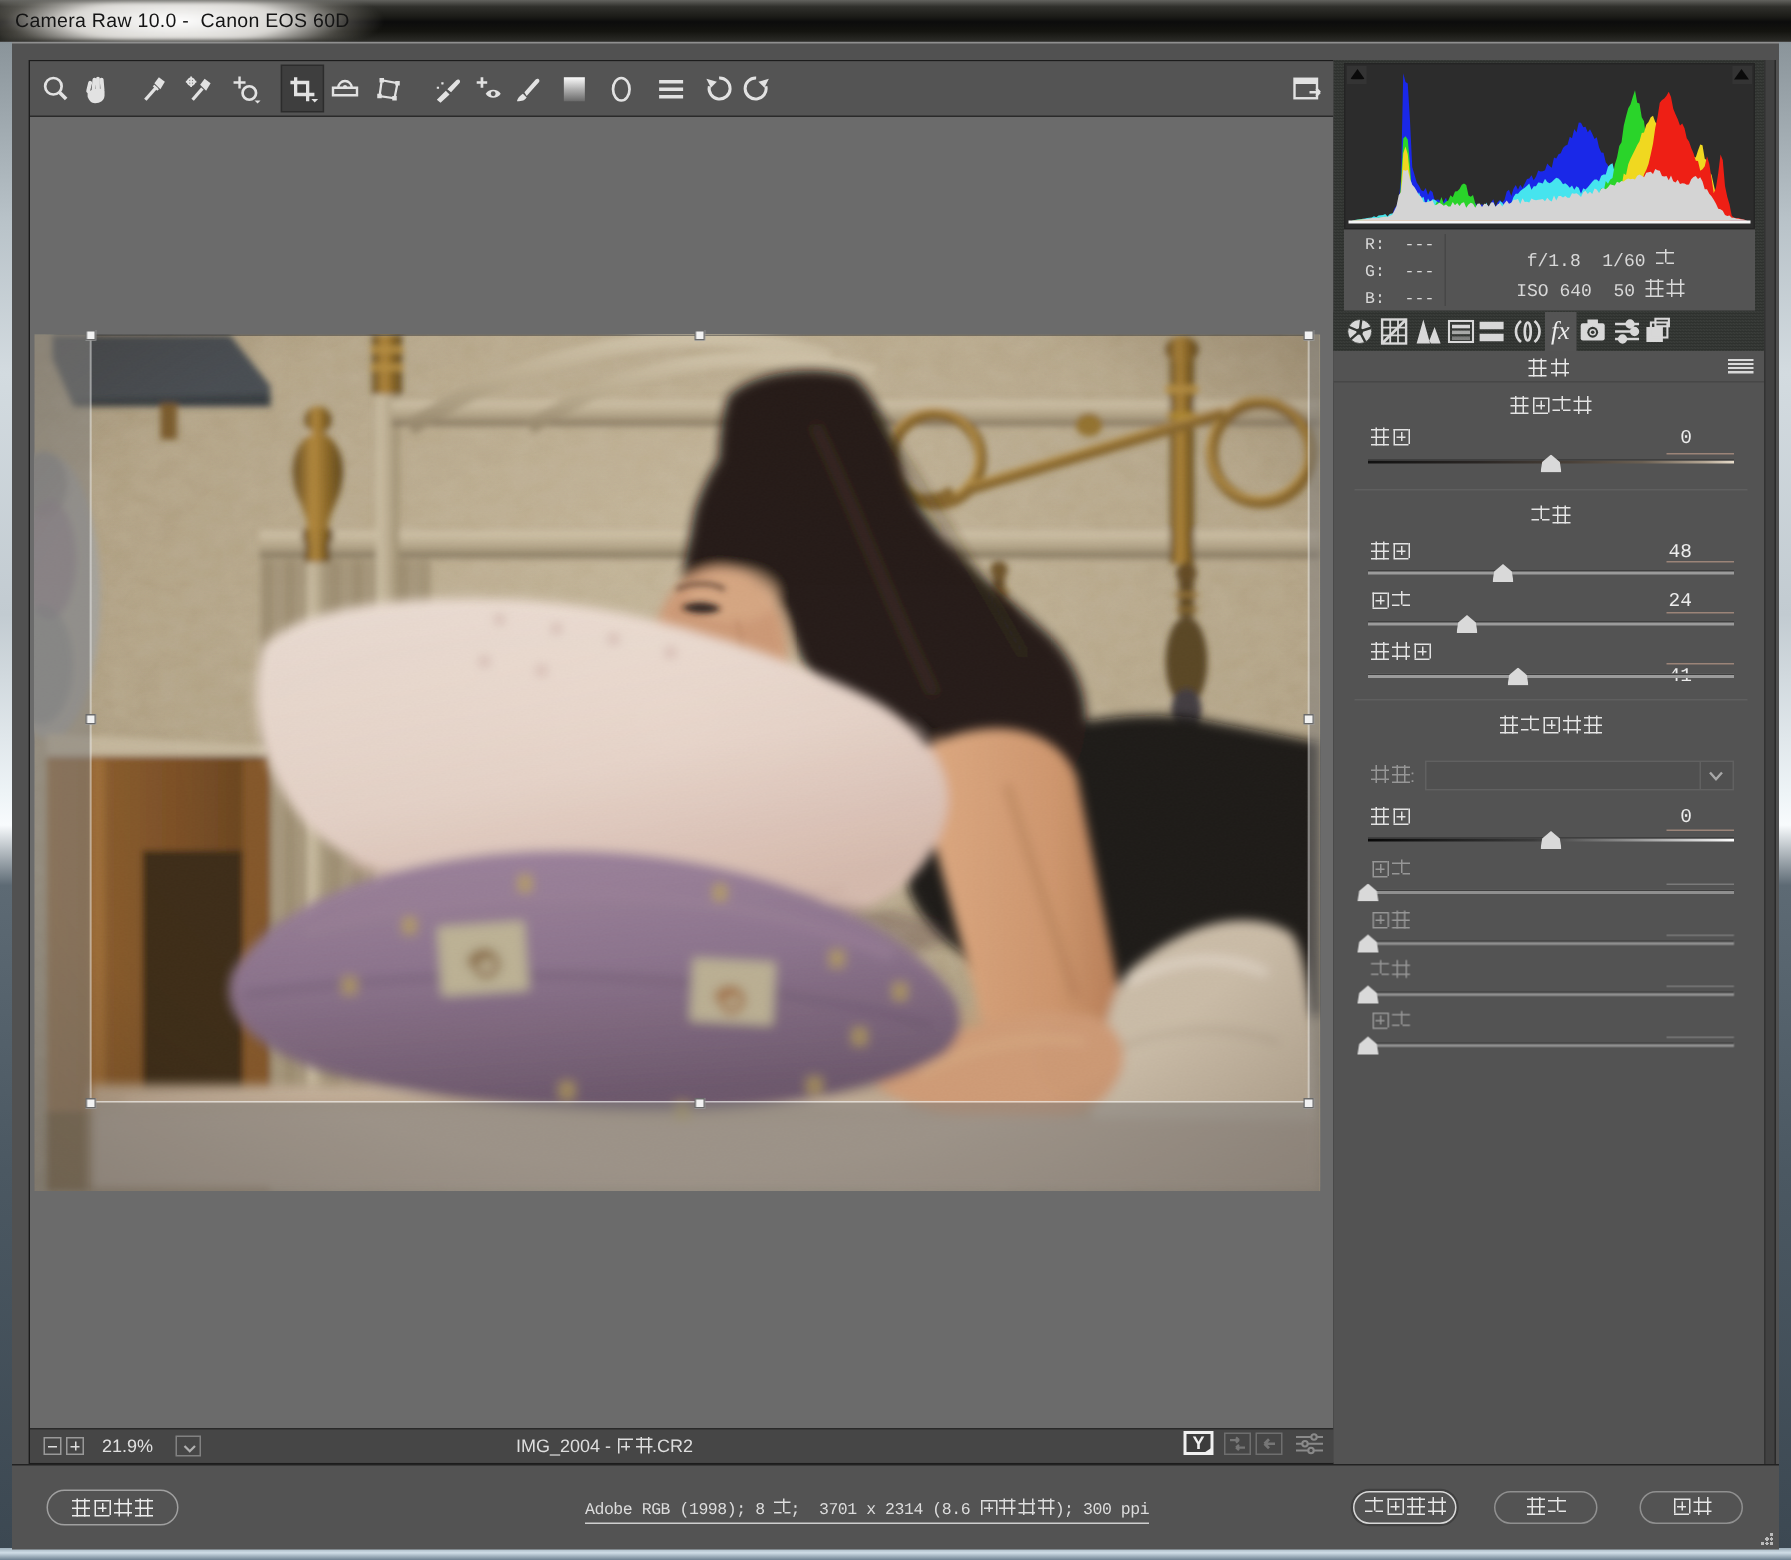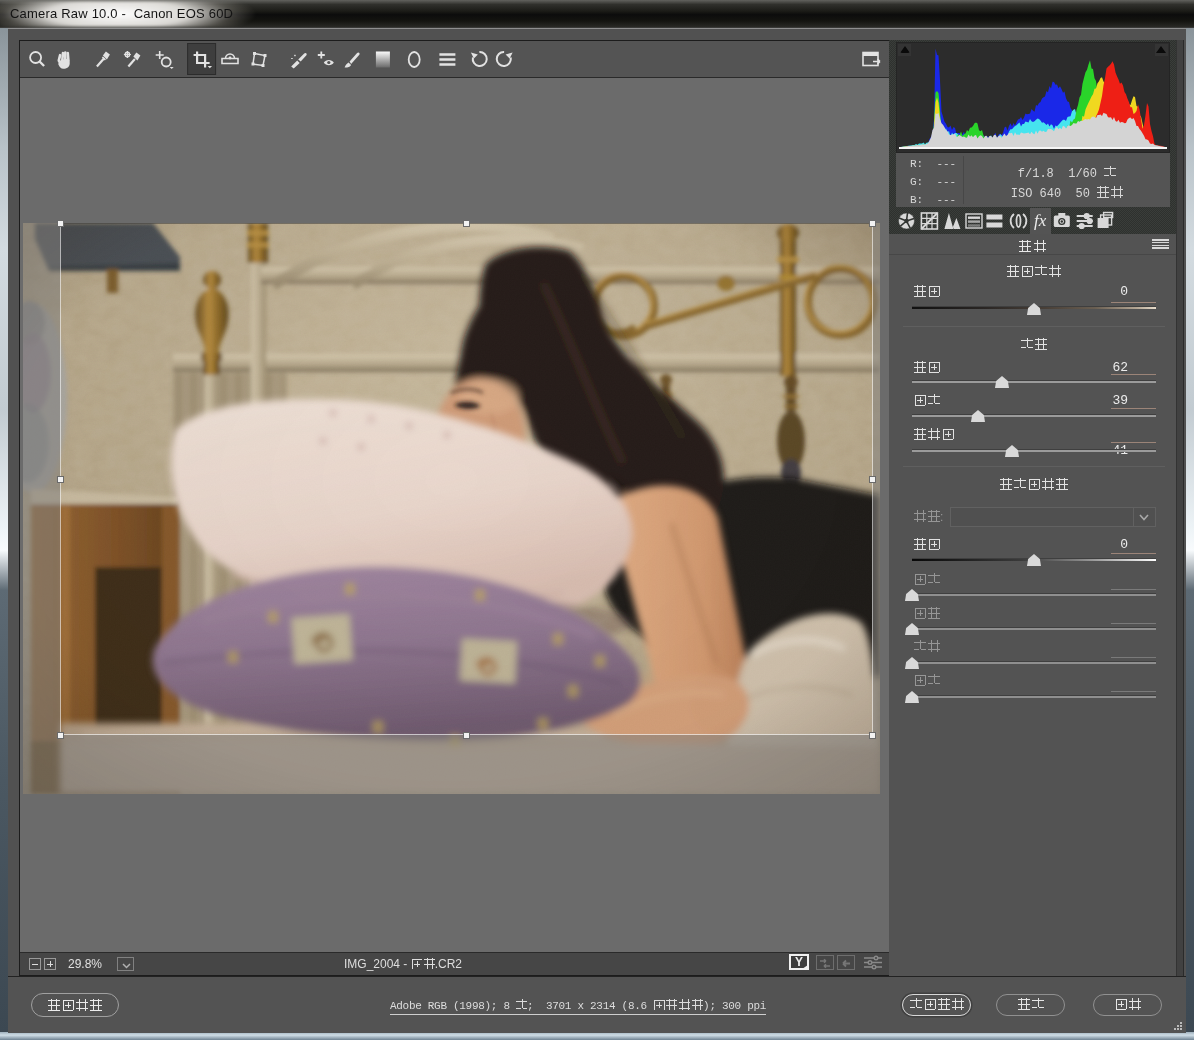--- a/index.html
+++ b/index.html
@@ -500,7 +500,7 @@
      <div class="sep" style="top:286px;"></div>
      <div class="abs" style="left:0;top:295px;width:290px;text-align:center;color:#e4e4e4;"><span class="cj gc"></span><span class="cj ga"></span></div>
      <div class="lbl" style="left:25px;top:321px;"><span class="cj ga"></span><span class="cj gb"></span></div>
-     <div class="val" style="left:150px;top:320px;width:89px;">62</div>
+     <div class="val" style="left:150px;top:320px;width:89px;">48</div>
      <div class="vline" style="left:222px;top:334px;"></div>
      <div class="track" style="left:23px;top:340px;"></div>
      <div class="thumb" style="left:106px;top:336px;"></div>

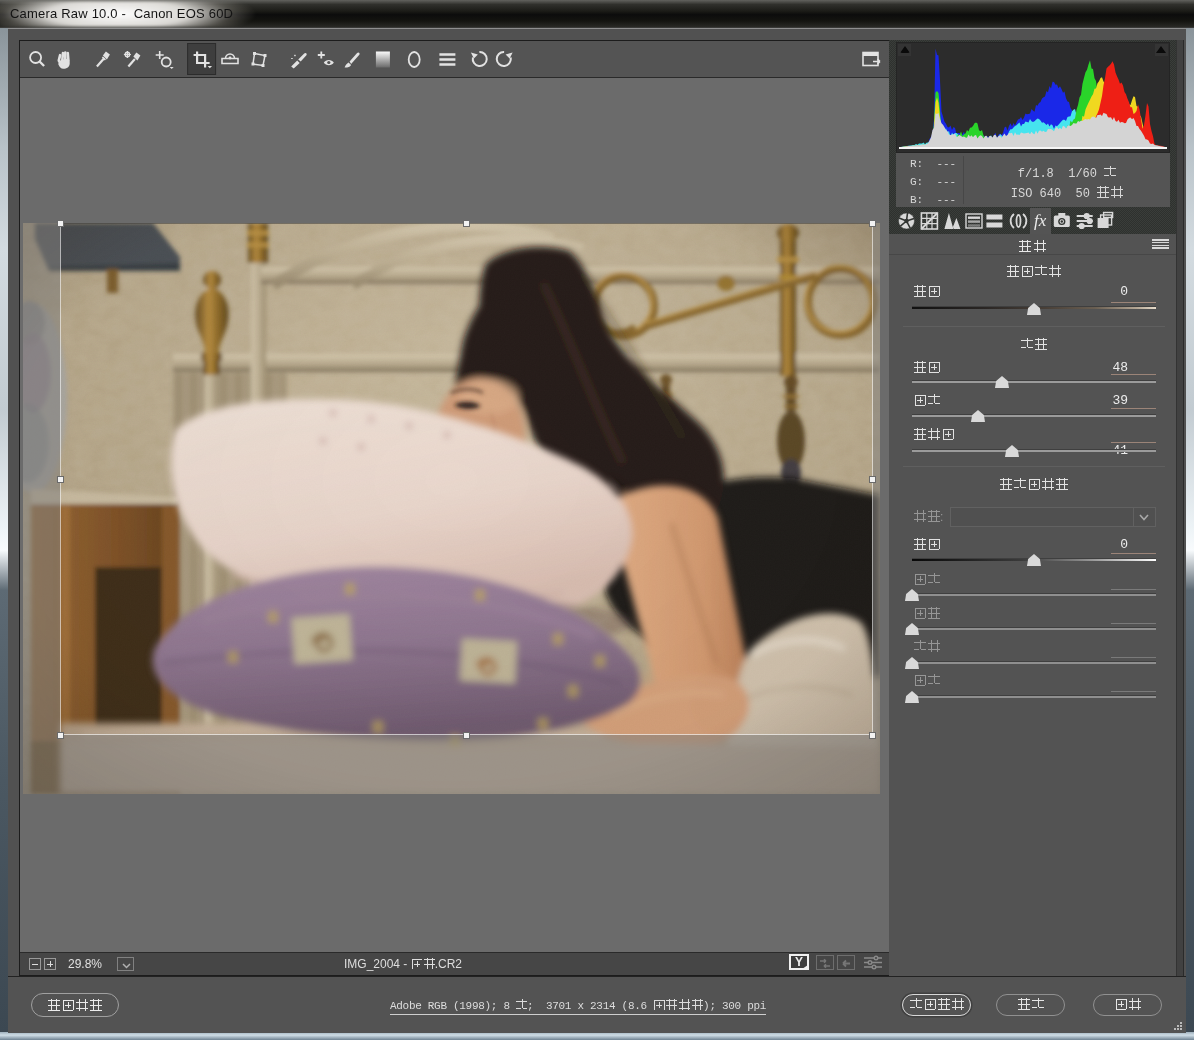--- a/index.html
+++ b/index.html
@@ -505,7 +505,7 @@
      <div class="track" style="left:23px;top:340px;"></div>
      <div class="thumb" style="left:106px;top:336px;"></div>
      <div class="lbl" style="left:25px;top:354px;"><span class="cj gb"></span><span class="cj gc"></span></div>
-     <div class="val" style="left:150px;top:353px;width:89px;">39</div>
+     <div class="val" style="left:150px;top:353px;width:89px;">24</div>
      <div class="vline" style="left:222px;top:368px;"></div>
      <div class="track" style="left:23px;top:374px;"></div>
      <div class="thumb" style="left:82px;top:370px;"></div>

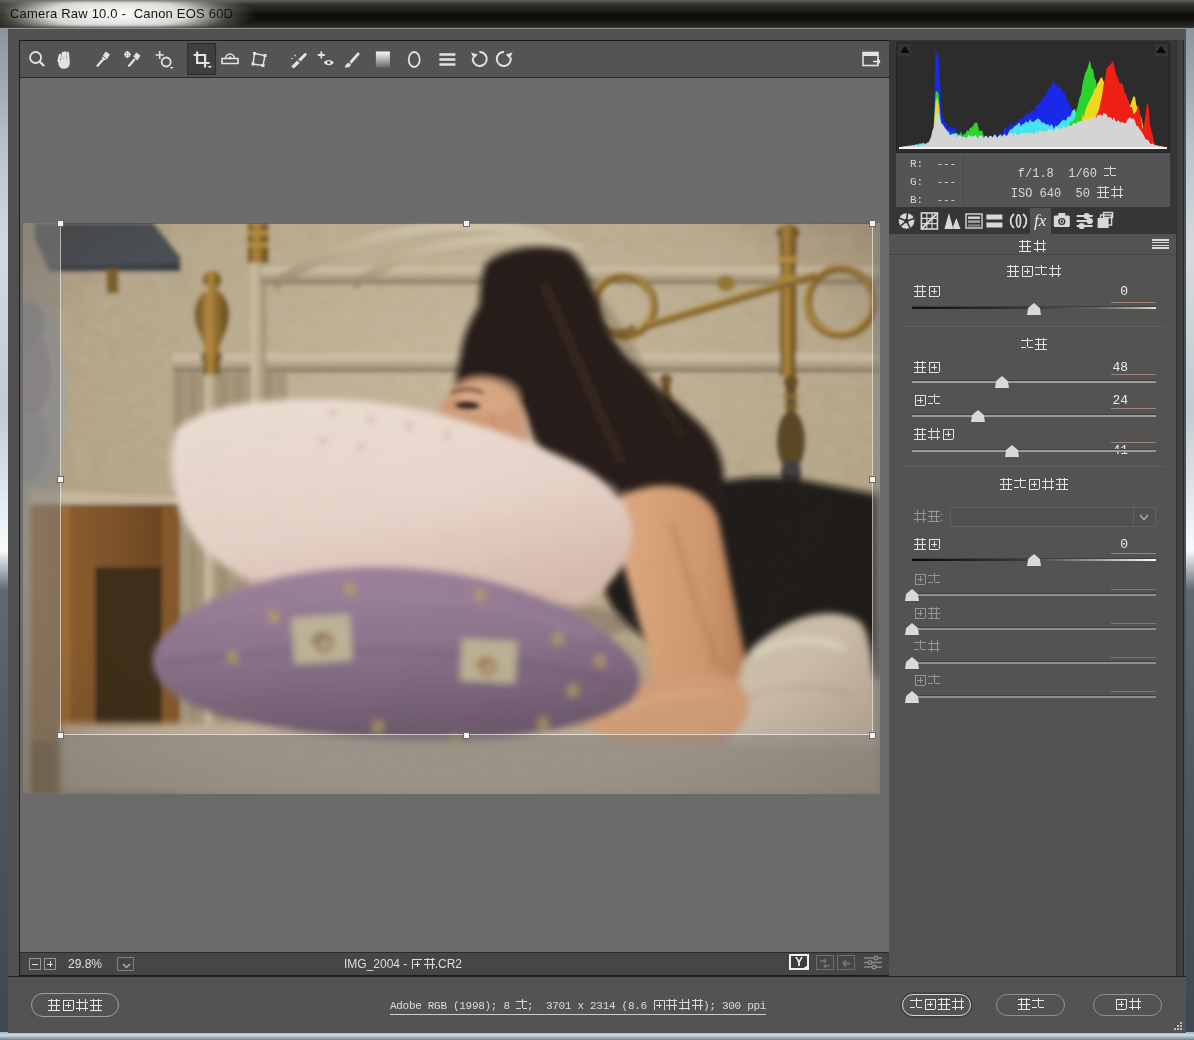--- a/index.html
+++ b/index.html
@@ -378,7 +378,7 @@
           <div class="abs" style="left:2px;top:5px;width:6px;height:1px;background:#ddd;"></div>
           <div class="abs" style="left:5px;top:2px;width:1px;height:6px;background:#ddd;"></div>
         </div>
-<div class="abs" style="left:48px;top:4px;font-size:12px;color:#e0e0e0;">29.8%</div>
+<div class="abs" style="left:48px;top:4px;font-size:12px;color:#e0e0e0;">21.9%</div>
 <div class="abs" style="left:97px;top:4px;width:17px;height:14px;border:1px solid #818181;">
           <svg class="abs" style="left:3px;top:4px;" width="11" height="8">
             <path d="M2,2 L5.5,5.5 L9,2" stroke="#b0b0b0" stroke-width="1.5" fill="none"></path>

